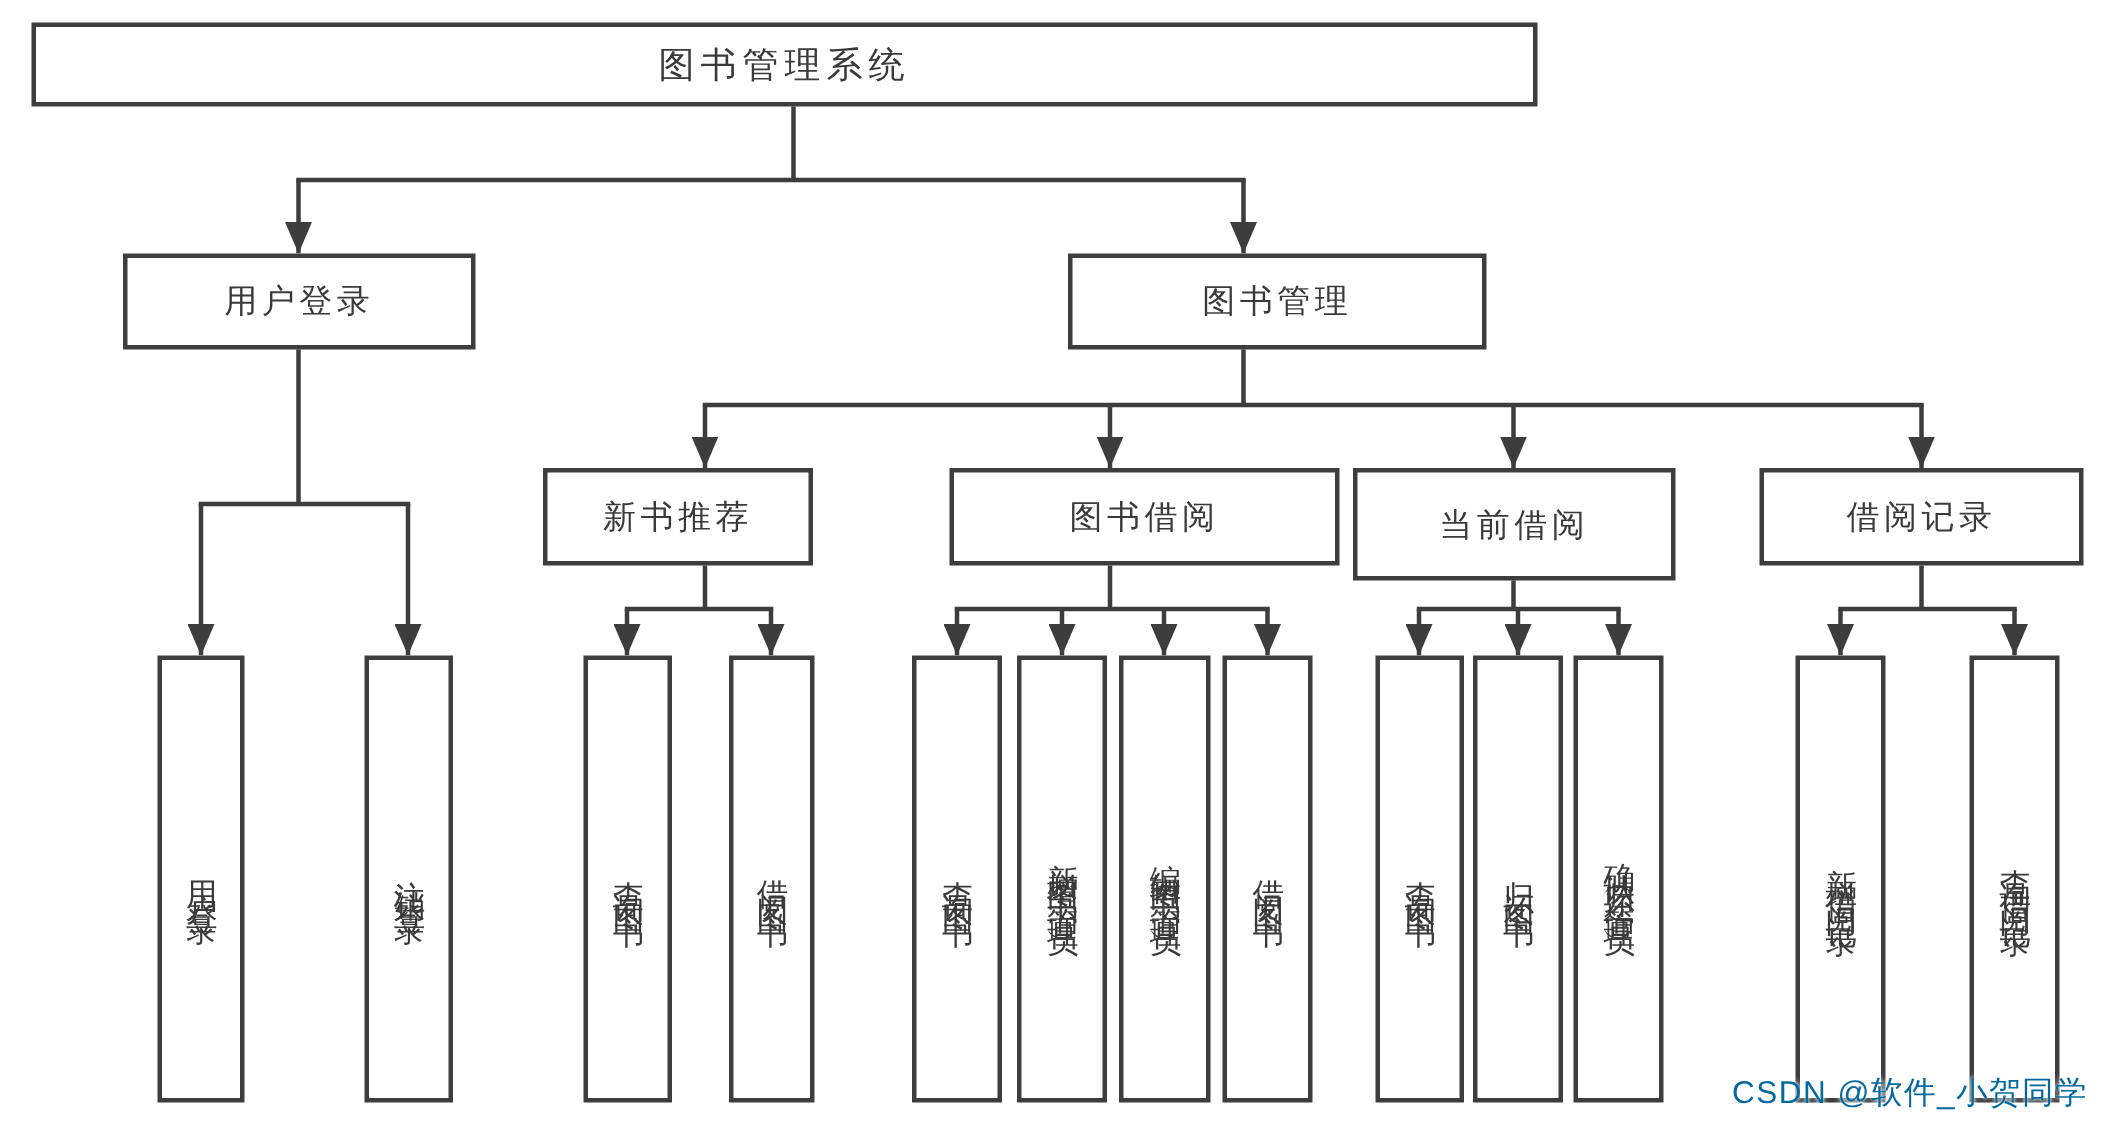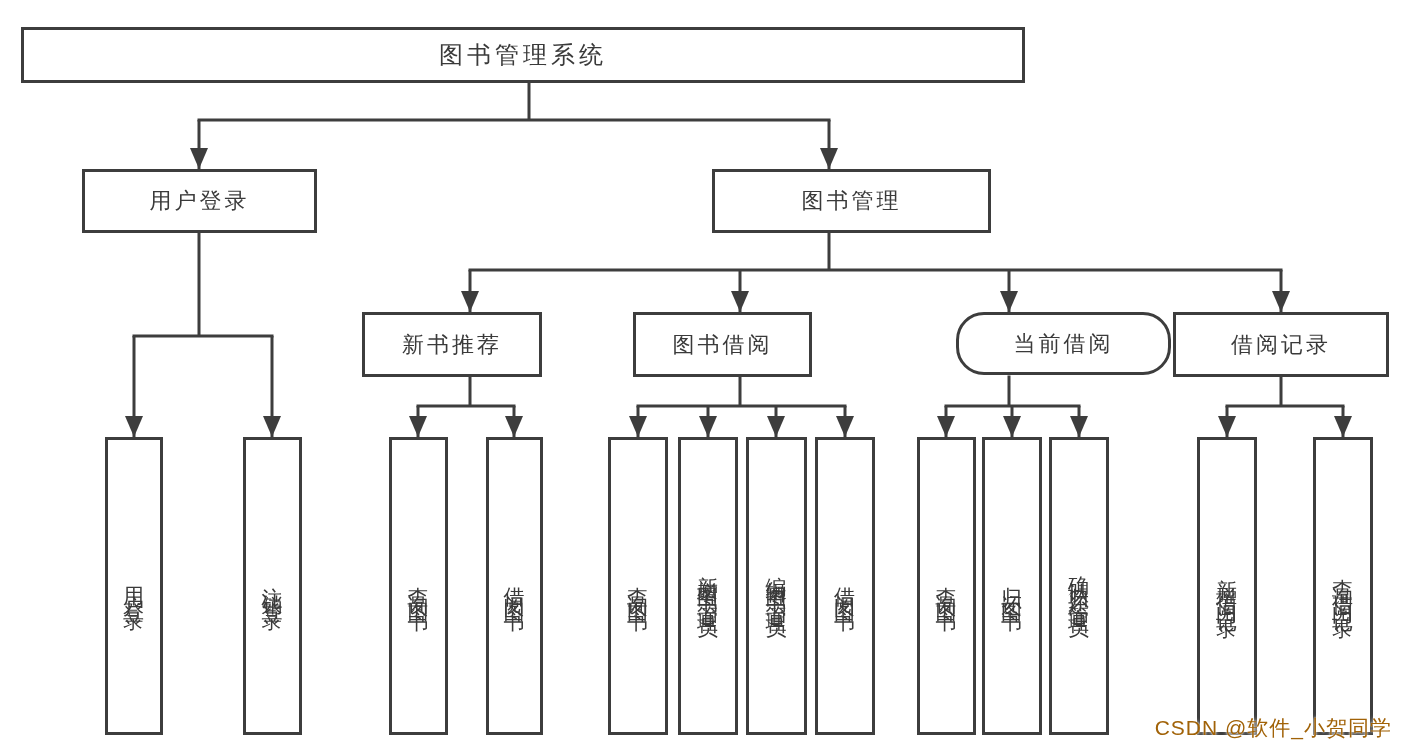--- a/index.html
+++ b/index.html
@@ -111,7 +111,7 @@
     </g>
   </svg>
 
-  <div class="hbox root" style="left:21px; top:27px; width:1004px; height:56px;">图书管理系统</div>
+  <div class="hbox root" style="left:21px; top:15px; width:1004px; height:56px;">图书管理系统</div>
 
   <div class="hbox" style="left:82px; top:169px; width:235px; height:64px;">用户登录</div>
   <div class="hbox" style="left:712px; top:169px; width:279px; height:64px;">图书管理</div>

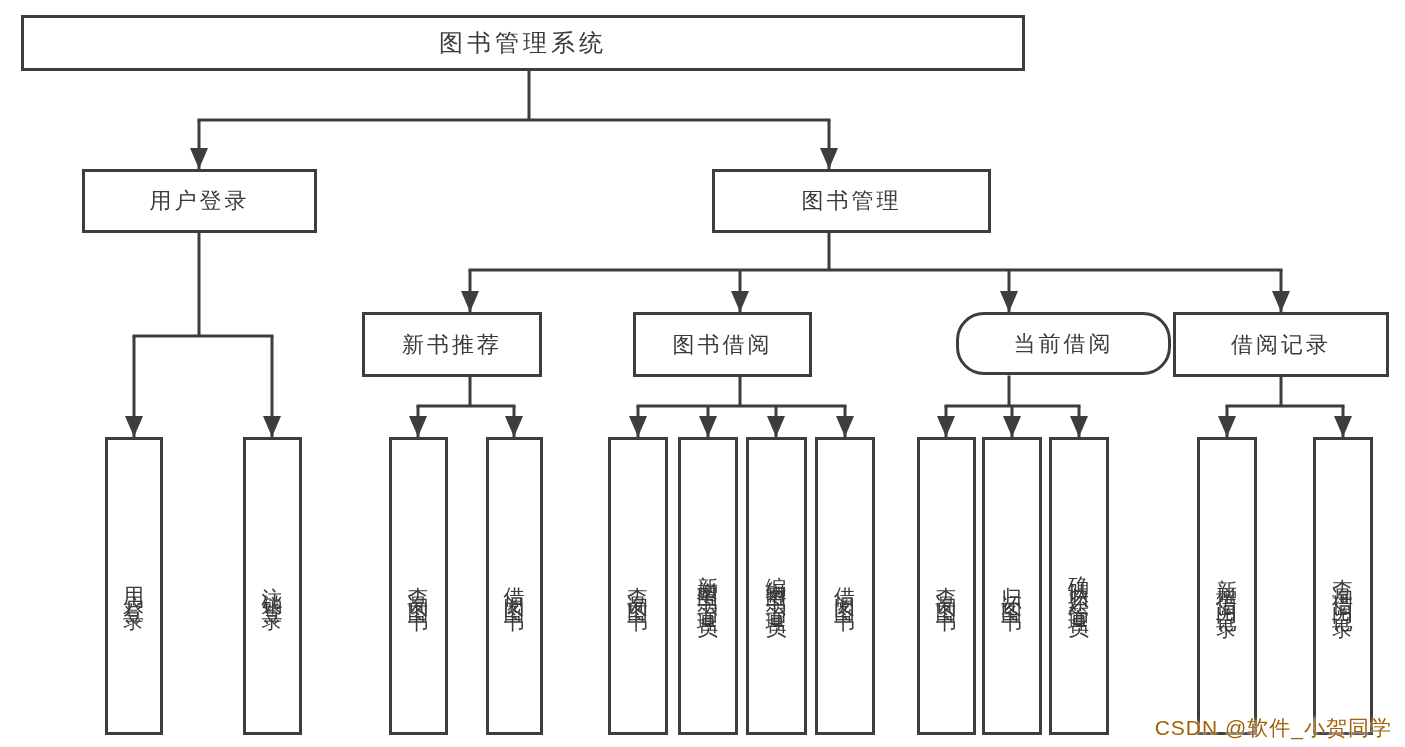--- a/index.html
+++ b/index.html
@@ -117,7 +117,7 @@
   <div class="hbox" style="left:712px; top:169px; width:279px; height:64px;">图书管理</div>
 
   <div class="hbox" style="left:362px; top:312px; width:180px; height:65px;">新书推荐</div>
-  <div class="hbox" style="left:633px; top:312px; width:179px; height:65px;">图书借阅</div>
+  <div class="hbox" style="left:633px; top:312px; width:260px; height:65px;">图书借阅</div>
   <div class="hbox" style="left:956px; top:312px; width:215px; height:63px;border-radius:28px;">当前借阅</div>
   <div class="hbox" style="left:1173px; top:312px; width:216px; height:65px;">借阅记录</div>
 

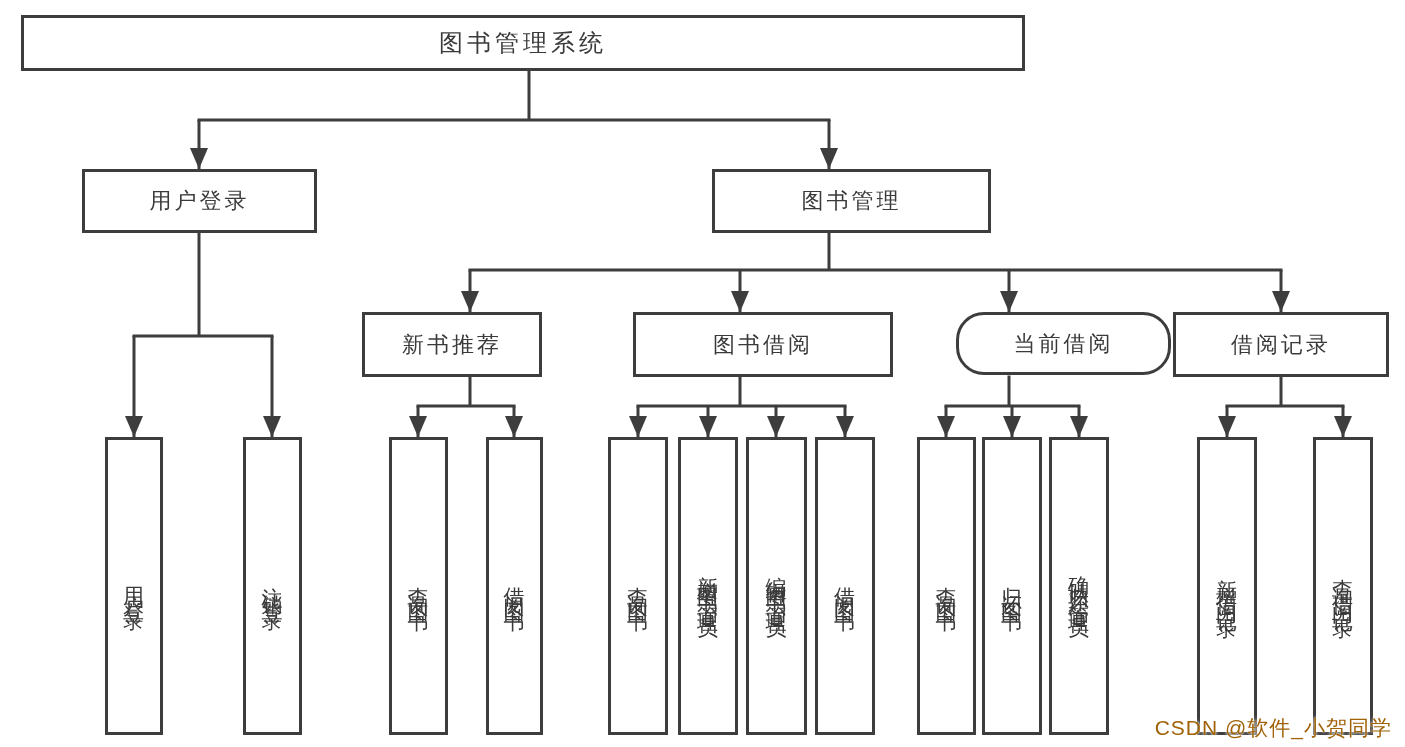--- a/index.html
+++ b/index.html
@@ -118,7 +118,7 @@
 
   <div class="hbox" style="left:362px; top:312px; width:180px; height:65px;">新书推荐</div>
   <div class="hbox" style="left:633px; top:312px; width:260px; height:65px;">图书借阅</div>
-  <div class="hbox" style="left:956px; top:312px; width:215px; height:63px;border-radius:28px;">当前借阅</div>
+  <div class="hbox" style="left:902px; top:312px; width:215px; height:75px;">当前借阅</div>
   <div class="hbox" style="left:1173px; top:312px; width:216px; height:65px;">借阅记录</div>
 
   <div class="vbox" style="left:105px; width:58px;">

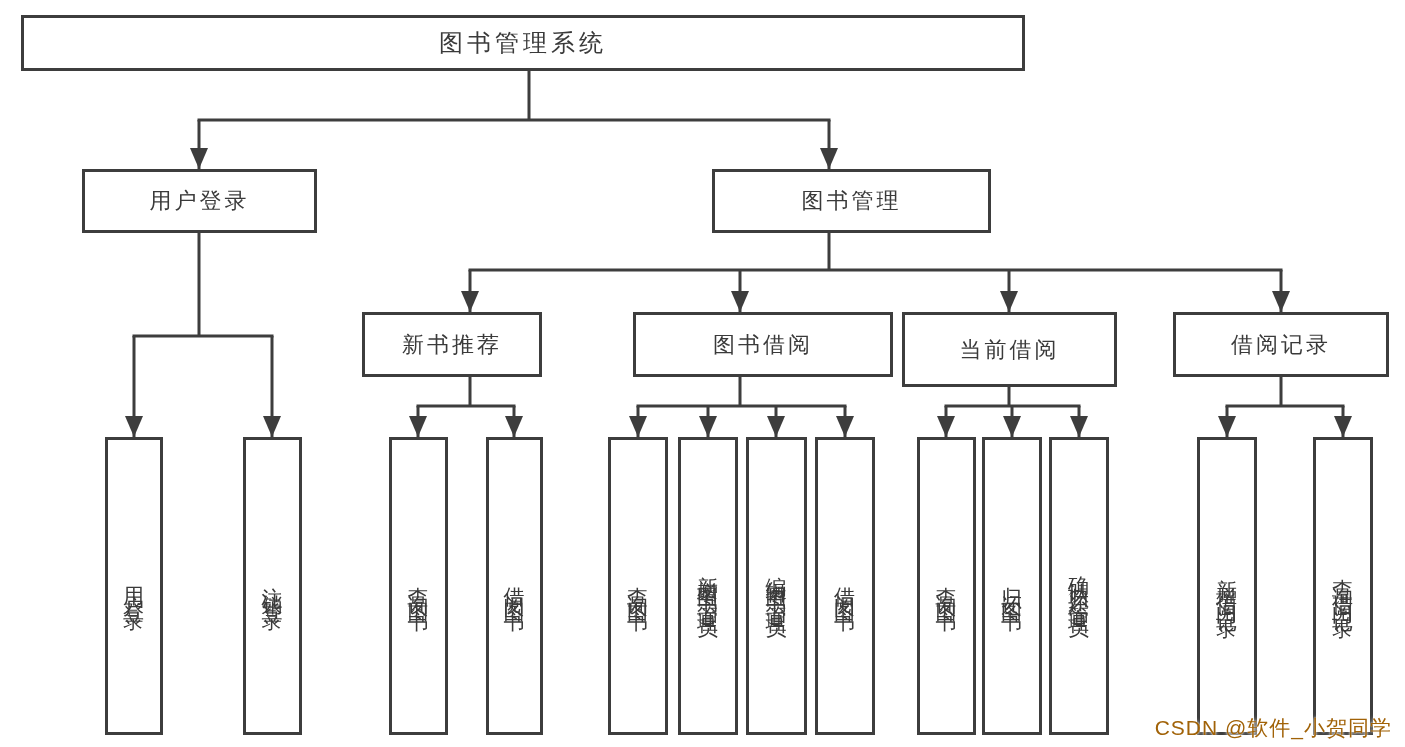--- a/index.html
+++ b/index.html
@@ -62,7 +62,7 @@
     right: 13px;
     bottom: 5px;
     font-size: 21px;
-    color: #a16207;
+    color: #0369a1;
     letter-spacing: 1px;
     text-shadow: 0 0 4px #ffffff, 0 0 2px #ffffff;
     white-space: nowrap;

